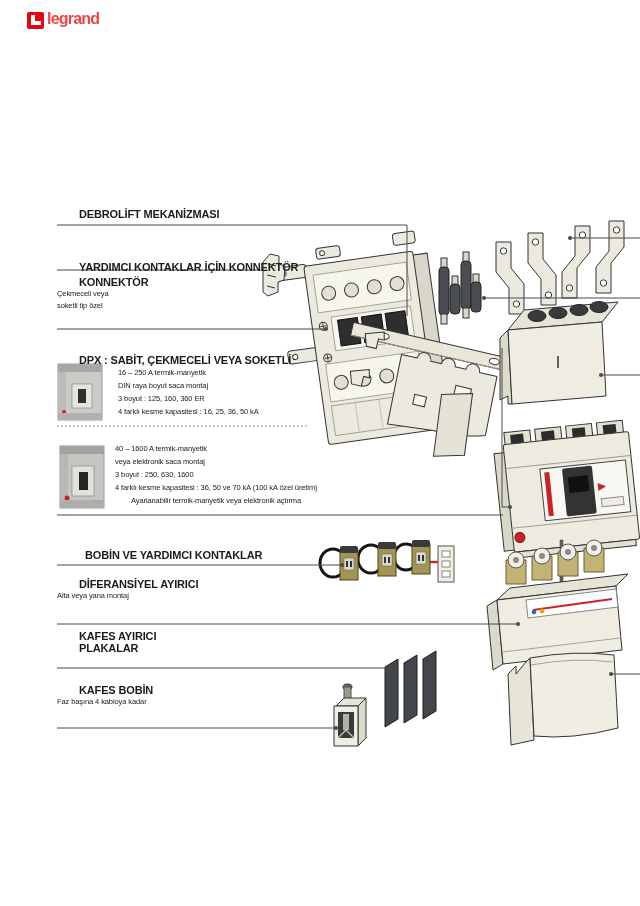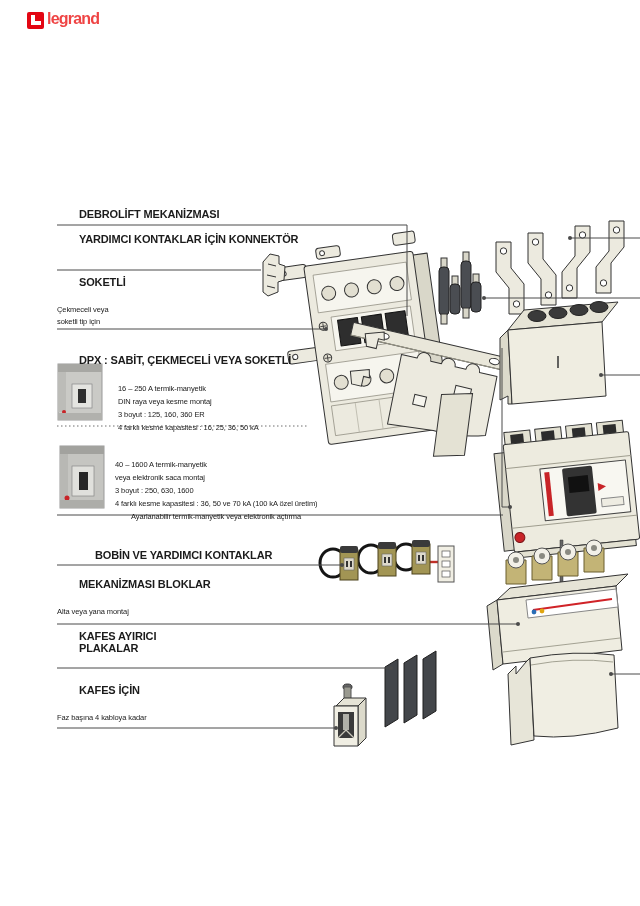--- a/index.html
+++ b/index.html
@@ -292,7 +292,7 @@
   </svg>
 
   <div class="lbl h" style="left:57px;top:208px">DEBROLİFT MEKANİZMASI</div>
-  <div class="lbl h" style="left:57px;top:233px">YARDIMCI KONTAKLAR İÇİN KONNEKTÖR</div>
+  <div class="lbl h" style="left:57px;top:261px">YARDIMCI KONTAKLAR İÇİN KONNEKTÖR</div>
 
   <div class="lbl h" style="left:57px;top:276px">SOKETLİ</div>
   <div class="lbl t" style="left:57px;top:289px">Çekmeceli veya</div>

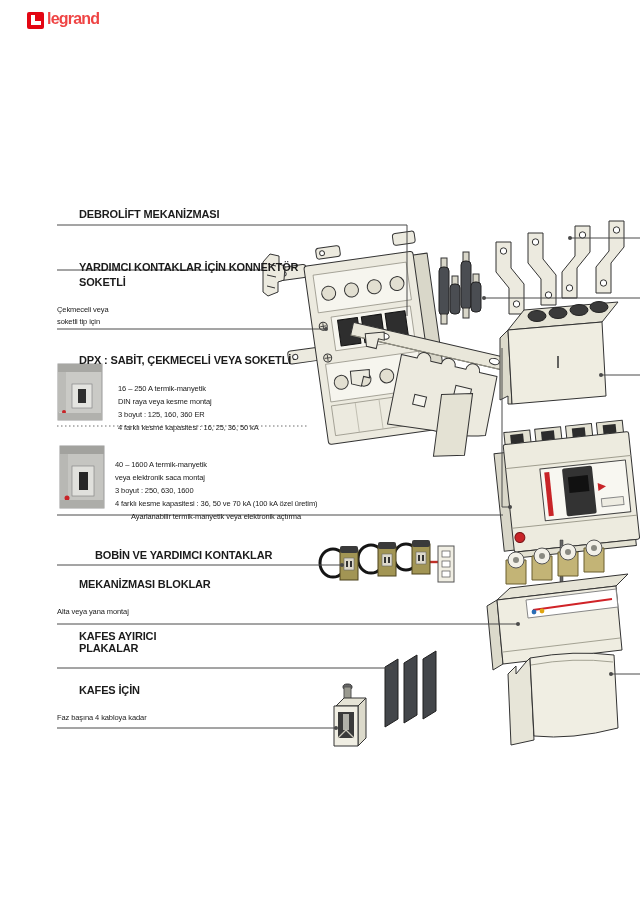--- a/index.html
+++ b/index.html
@@ -294,7 +294,7 @@
   <div class="lbl h" style="left:57px;top:208px">DEBROLİFT MEKANİZMASI</div>
   <div class="lbl h" style="left:57px;top:261px">YARDIMCI KONTAKLAR İÇİN KONNEKTÖR</div>
 
-  <div class="lbl h" style="left:57px;top:276px">SOKETLİ</div>
+  <div class="lbl h" style="left:57px;top:276px">KONNEKTÖR</div>
   <div class="lbl t" style="left:57px;top:289px">Çekmeceli veya</div>
   <div class="lbl t" style="left:57px;top:301px">soketli tip için</div>
 

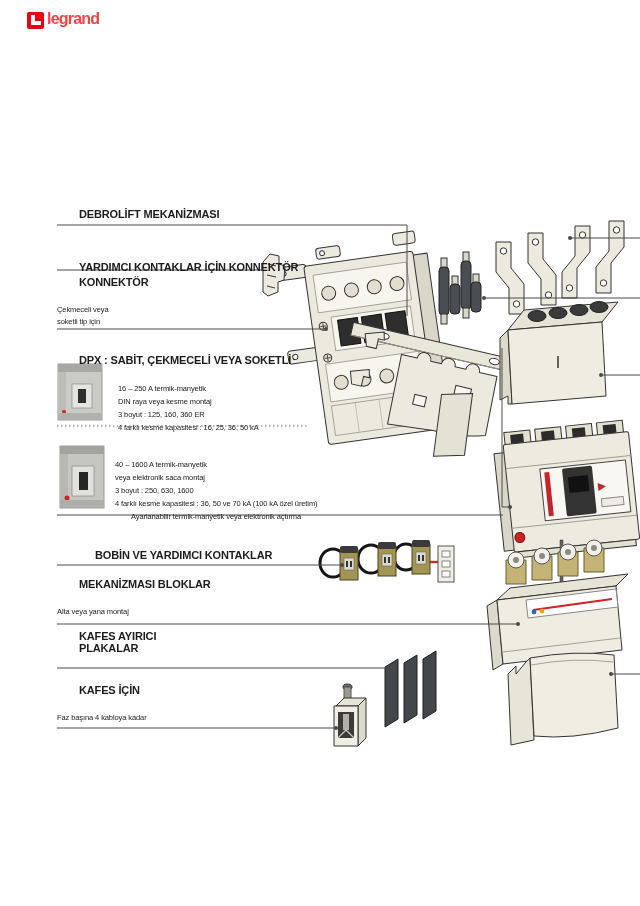--- a/index.html
+++ b/index.html
@@ -7,7 +7,7 @@
         font-family:"Liberation Sans",sans-serif;color:#1b1b1b;}
   .lbl{position:absolute;white-space:nowrap;}
   .h{font-weight:bold;font-size:11px;letter-spacing:-0.15px;padding-left:22px;}
-  .t{font-size:7.5px;letter-spacing:-0.1px;margin-top:16px;}
+  .t{font-size:7.5px;letter-spacing:-0.1px;}
   .wordmark{position:absolute;left:47px;top:10px;font-weight:bold;font-size:16px;
             color:#ef4444;letter-spacing:-0.8px;}
   svg.art{position:absolute;left:0;top:0;}

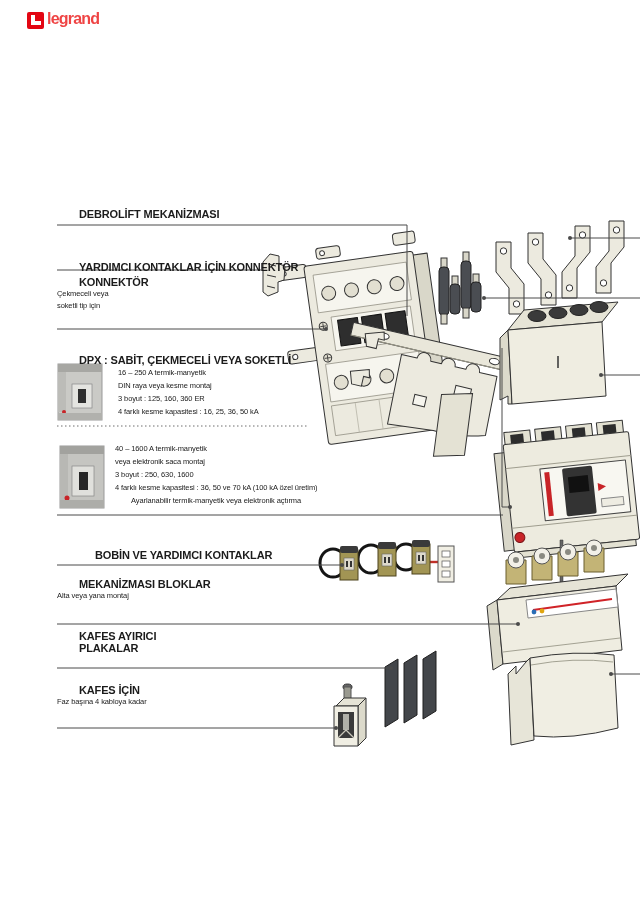--- a/index.html
+++ b/index.html
@@ -296,7 +296,7 @@
 
   <div class="lbl h" style="left:57px;top:276px">KONNEKTÖR</div>
   <div class="lbl t" style="left:57px;top:289px">Çekmeceli veya</div>
-  <div class="lbl t" style="left:57px;top:301px">soketli tip için</div>
+  <div class="lbl t" style="left:57px;top:301px">soketli tip özel</div>
 
   <div class="lbl h" style="left:57px;top:354px">DPX : SABİT, ÇEKMECELİ VEYA SOKETLİ</div>
   <div class="lbl t" style="left:118px;top:368px">16 – 250 A termik-manyetik</div>

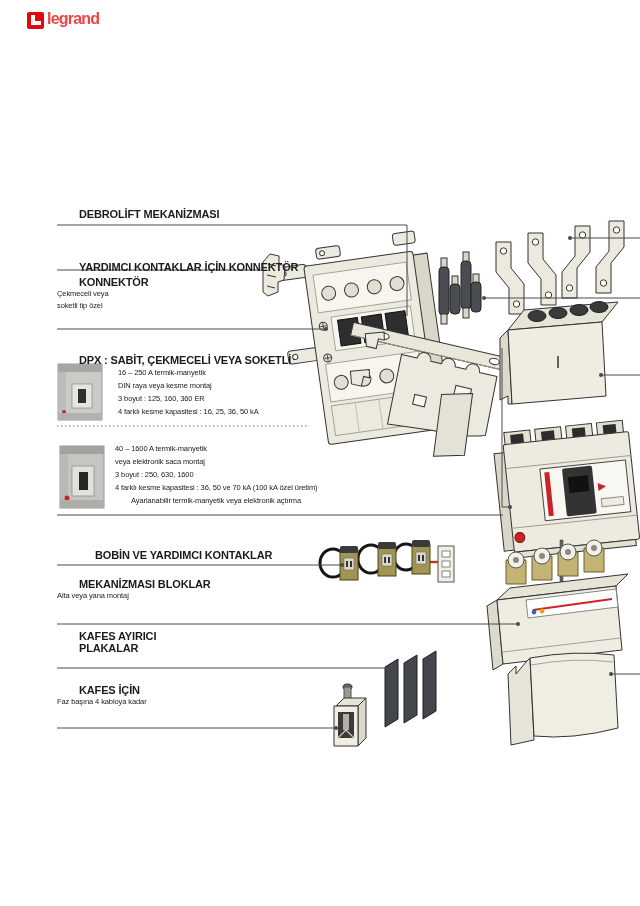--- a/index.html
+++ b/index.html
@@ -300,7 +300,7 @@
 
   <div class="lbl h" style="left:57px;top:354px">DPX : SABİT, ÇEKMECELİ VEYA SOKETLİ</div>
   <div class="lbl t" style="left:118px;top:368px">16 – 250 A termik-manyetik</div>
-  <div class="lbl t" style="left:118px;top:381px">DIN raya veya kesme montaj</div>
+  <div class="lbl t" style="left:118px;top:381px">DIN raya boyut saca montaj</div>
   <div class="lbl t" style="left:118px;top:394px">3 boyut : 125, 160, 360 ER</div>
   <div class="lbl t" style="left:118px;top:407px">4 farklı kesme kapasitesi : 16, 25, 36, 50 kA</div>
 

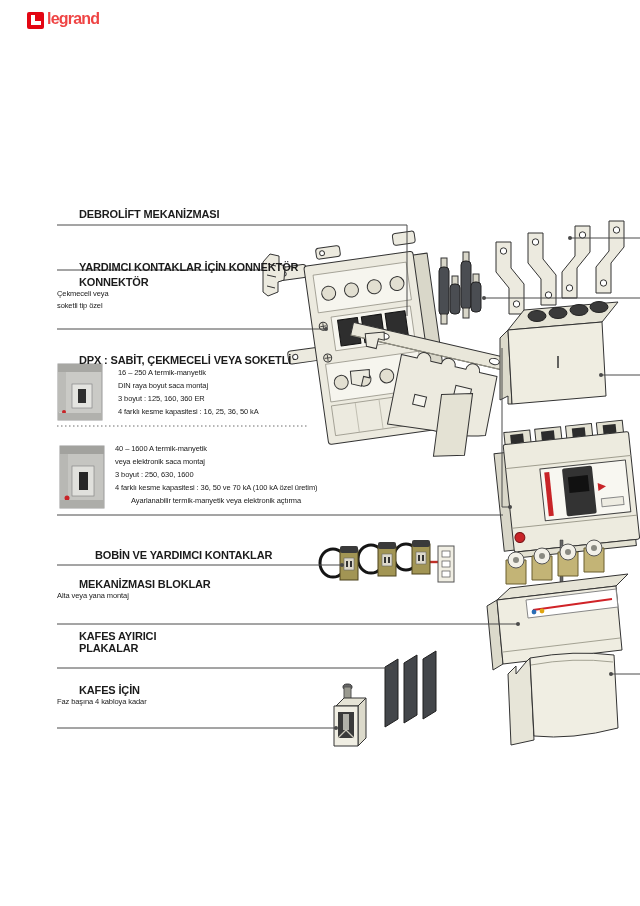--- a/index.html
+++ b/index.html
@@ -310,7 +310,7 @@
   <div class="lbl t" style="left:115px;top:483px">4 farklı kesme kapasitesi : 36, 50 ve 70 kA (100 kA özel üretim)</div>
   <div class="lbl t" style="left:131px;top:496px">Ayarlanabilir termik-manyetik veya elektronik açtırma</div>
 
-  <div class="lbl h" style="left:73px;top:549px">BOBİN VE YARDIMCI KONTAKLAR</div>
+  <div class="lbl h" style="left:63px;top:549px">BOBİN VE YARDIMCI KONTAKLAR</div>
   <div class="lbl h" style="left:57px;top:578px">MEKANİZMASI BLOKLAR</div>
   <div class="lbl t" style="left:57px;top:591px">Alta veya yana montaj</div>
   <div class="lbl h" style="left:57px;top:630px">KAFES AYIRICI</div>

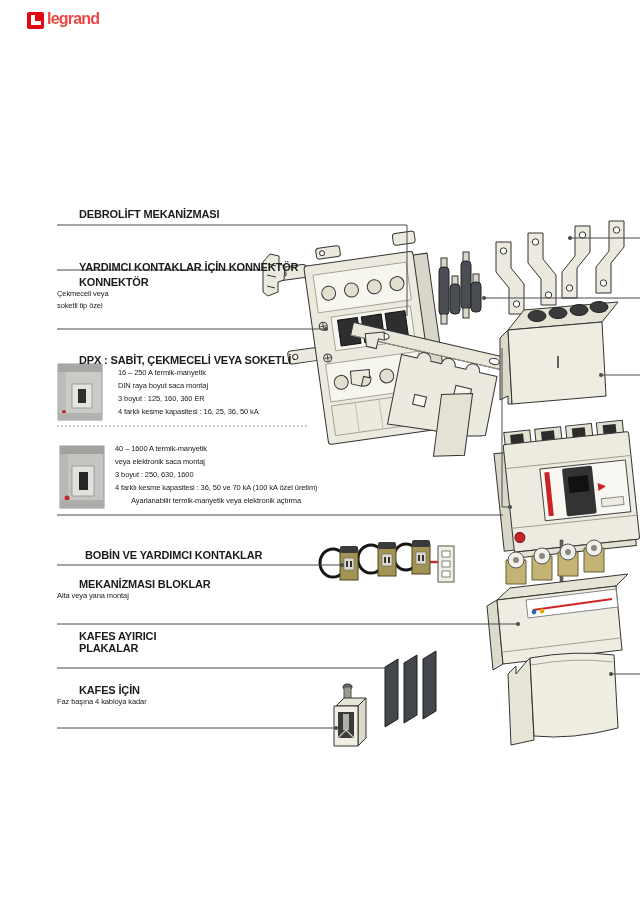--- a/index.html
+++ b/index.html
@@ -311,7 +311,7 @@
   <div class="lbl t" style="left:131px;top:496px">Ayarlanabilir termik-manyetik veya elektronik açtırma</div>
 
   <div class="lbl h" style="left:63px;top:549px">BOBİN VE YARDIMCI KONTAKLAR</div>
-  <div class="lbl h" style="left:57px;top:578px">MEKANİZMASI BLOKLAR</div>
+  <div class="lbl h" style="left:57px;top:578px">DİFERANSİYEL AYIRICI</div>
   <div class="lbl t" style="left:57px;top:591px">Alta veya yana montaj</div>
   <div class="lbl h" style="left:57px;top:630px">KAFES AYIRICI</div>
   <div class="lbl h" style="left:57px;top:642px">PLAKALAR</div>

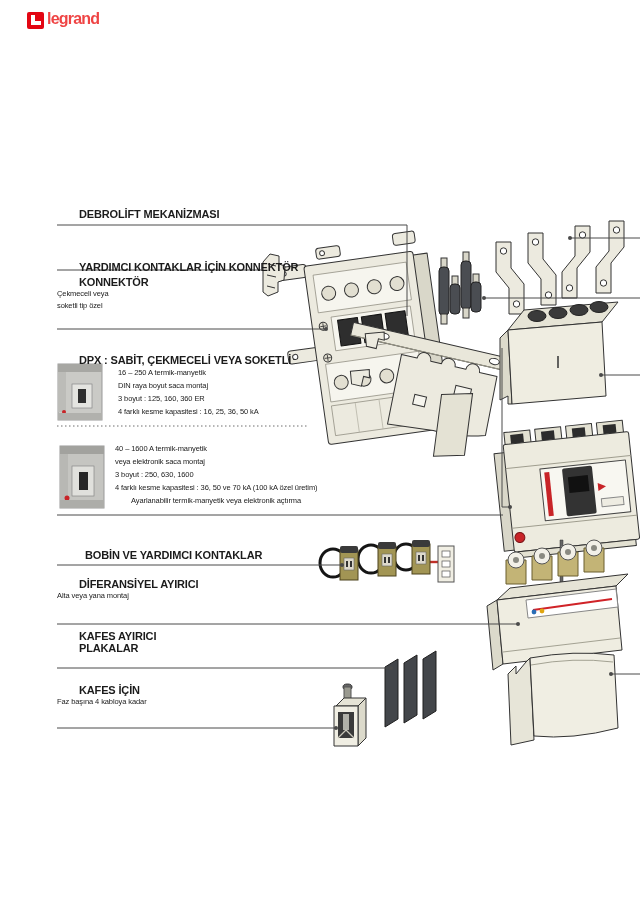--- a/index.html
+++ b/index.html
@@ -315,7 +315,7 @@
   <div class="lbl t" style="left:57px;top:591px">Alta veya yana montaj</div>
   <div class="lbl h" style="left:57px;top:630px">KAFES AYIRICI</div>
   <div class="lbl h" style="left:57px;top:642px">PLAKALAR</div>
-  <div class="lbl h" style="left:57px;top:684px">KAFES İÇİN</div>
+  <div class="lbl h" style="left:57px;top:684px">KAFES BOBİN</div>
   <div class="lbl t" style="left:57px;top:697px">Faz başına 4 kabloya kadar</div>
 
 </div>

